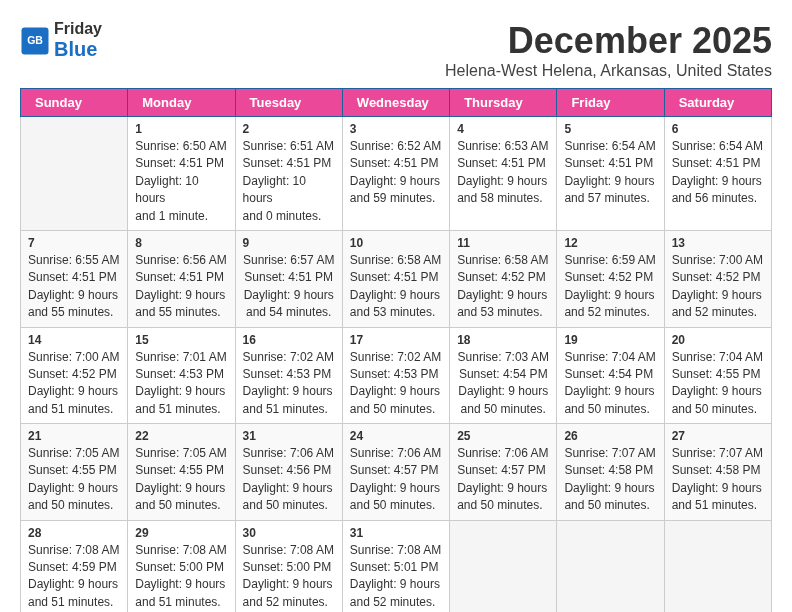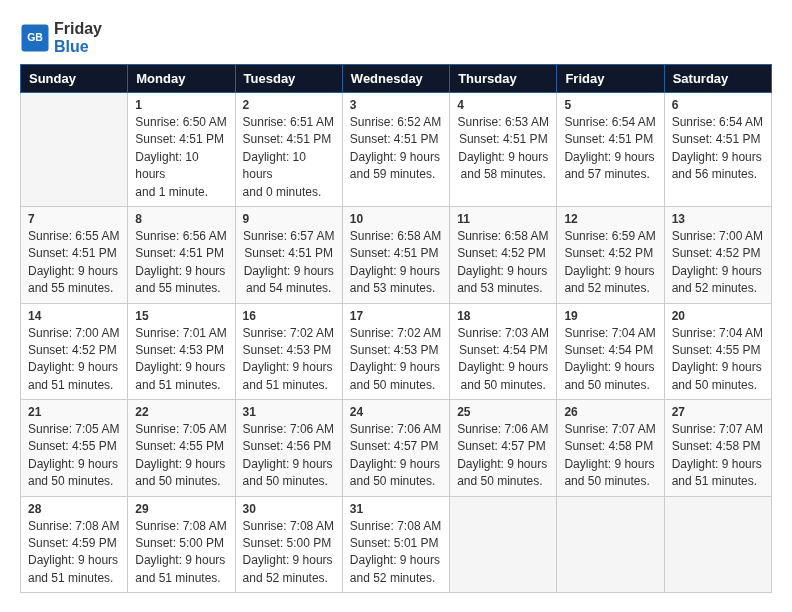--- a/index.html
+++ b/index.html
@@ -89,7 +89,7 @@
     </svg>
     <div>
       <div style="font-size:16px;font-weight:bold;color:#333;">Friday</div>
-      <div style="font-size:16px;font-weight:bold;color:#1a6fc4;">Blue</div>
+      <div style="font-size:20px;font-weight:bold;color:#1a6fc4;">Blue</div>
     </div>
   </div>
 </div>

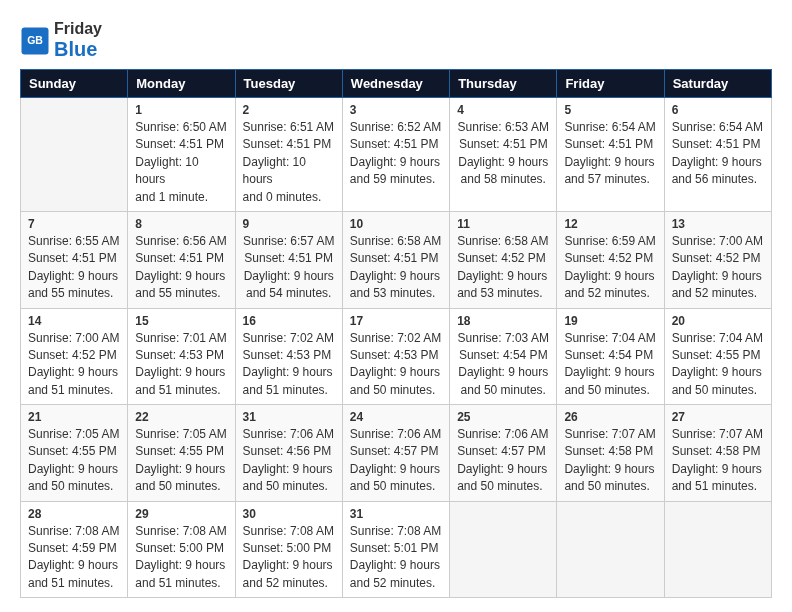--- a/index.html
+++ b/index.html
@@ -92,6 +92,10 @@
       <div style="font-size:20px;font-weight:bold;color:#1a6fc4;">Blue</div>
     </div>
   </div>
+  <div class="title-block">
+    <div class="month-title">December 2025</div>
+    <div class="location-title">Helena-West Helena, Arkansas, United States</div>
+  </div>
 </div>
 
 <table class="calendar-table">

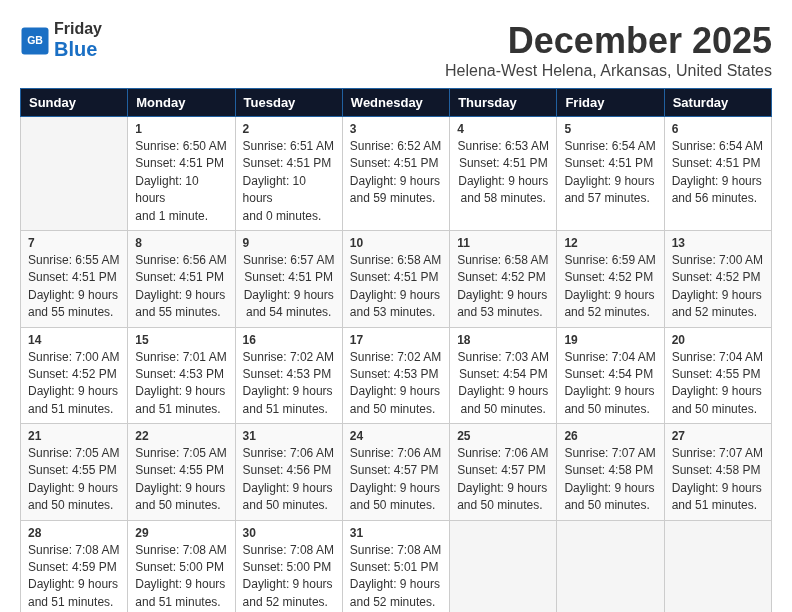--- a/index.html
+++ b/index.html
@@ -44,10 +44,10 @@
       margin-top: 8px;
     }
     .calendar-table th {
-      background-color: #0f172a;
+      background-color: #ec4899;
       color: #fff;
       text-align: left;
-      padding: 6px 8px;
+      padding: 6px 14px;
       font-size: 13px;
       border: 1px solid #2060a0;
     }

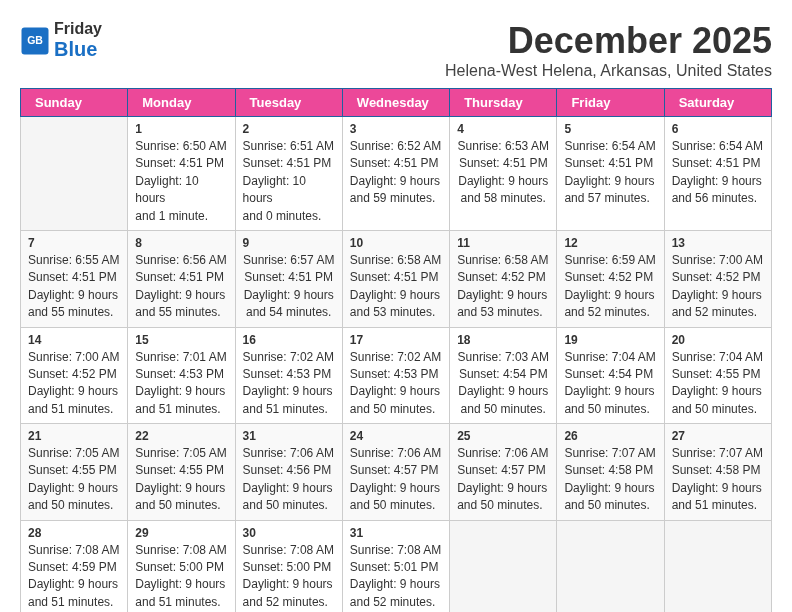--- a/index.html
+++ b/index.html
@@ -136,7 +136,7 @@
         </td>
         <td>
           <span class="day-num">4</span>
-          <div class="day-info" style="white-space: pre-line; text-align: center;">Sunrise: 6:53 AM
+          <div class="day-info" style="white-space: pre-line;">Sunrise: 6:53 AM
 Sunset: 4:51 PM
 Daylight: 9 hours
 and 58 minutes.</div>

